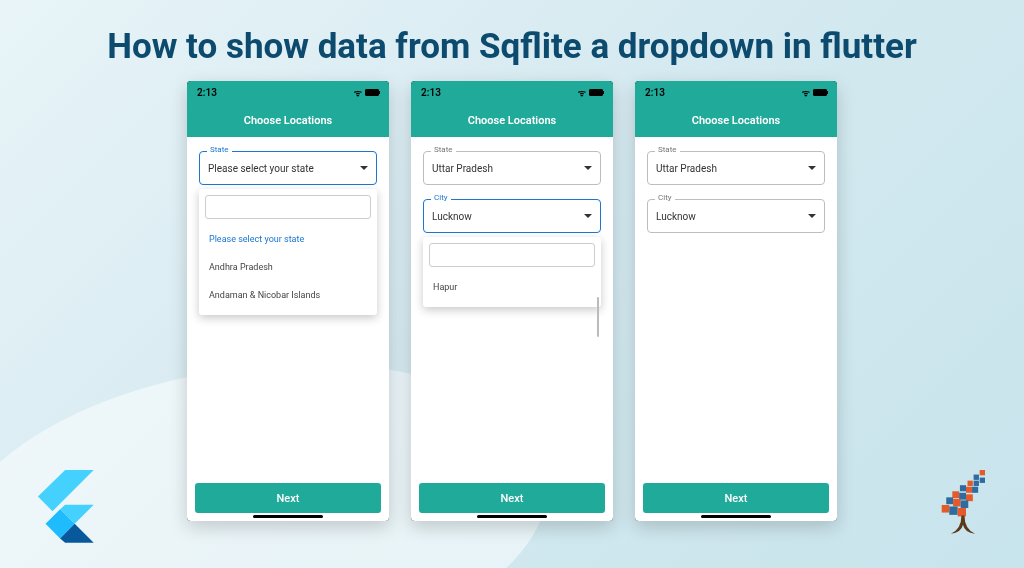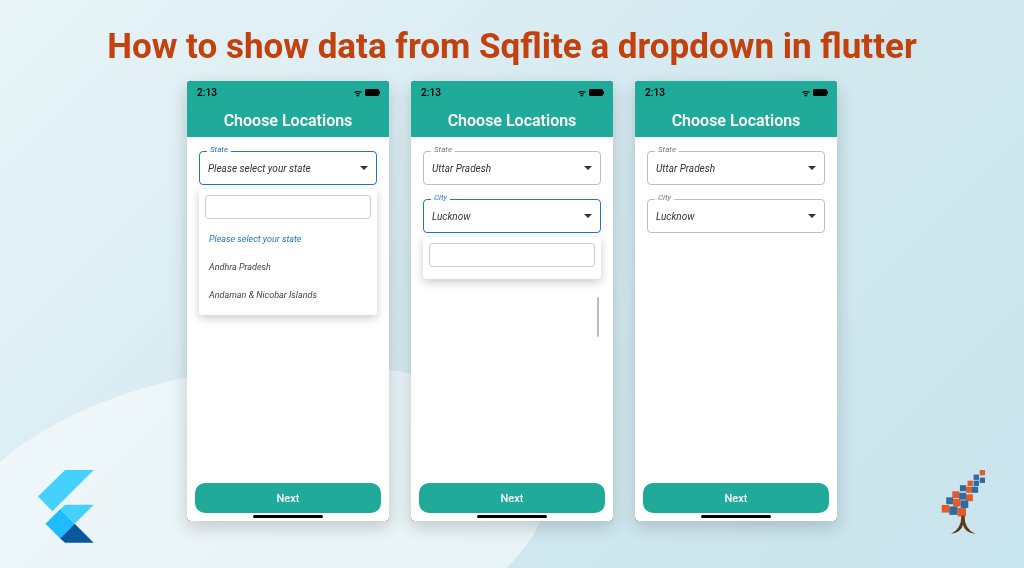--- a/index.html
+++ b/index.html
@@ -26,7 +26,7 @@
     text-align: center;
     font-size: 35px;
     font-weight: 700;
-    color: #c2410c;
+    color: #0c4a6e;
     padding-top: 26px;
     padding-bottom: 14px;
     position: relative;

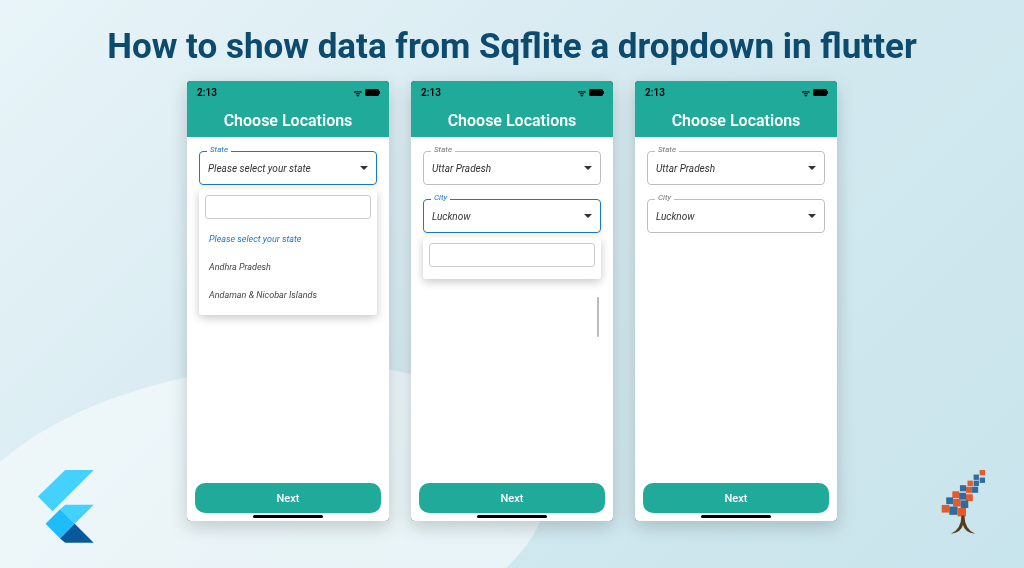--- a/index.html
+++ b/index.html
@@ -69,7 +69,7 @@
     display: flex;
     align-items: center;
     justify-content: center;
-    font-size: 16px;
+    font-size: 11px;
     font-weight: 600;
   }
   .phone-body {

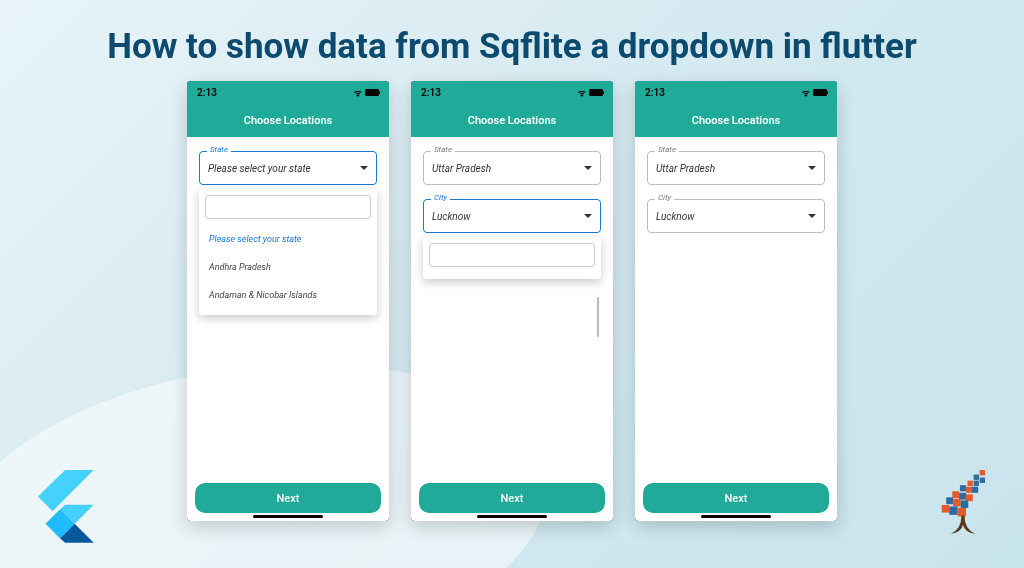--- a/index.html
+++ b/index.html
@@ -77,7 +77,6 @@
     background: #fff;
     padding: 14px 12px;
     position: relative;
-    font-style: italic;
   }
   .field-wrap { position: relative; margin-bottom: 14px; }
   .field-box {

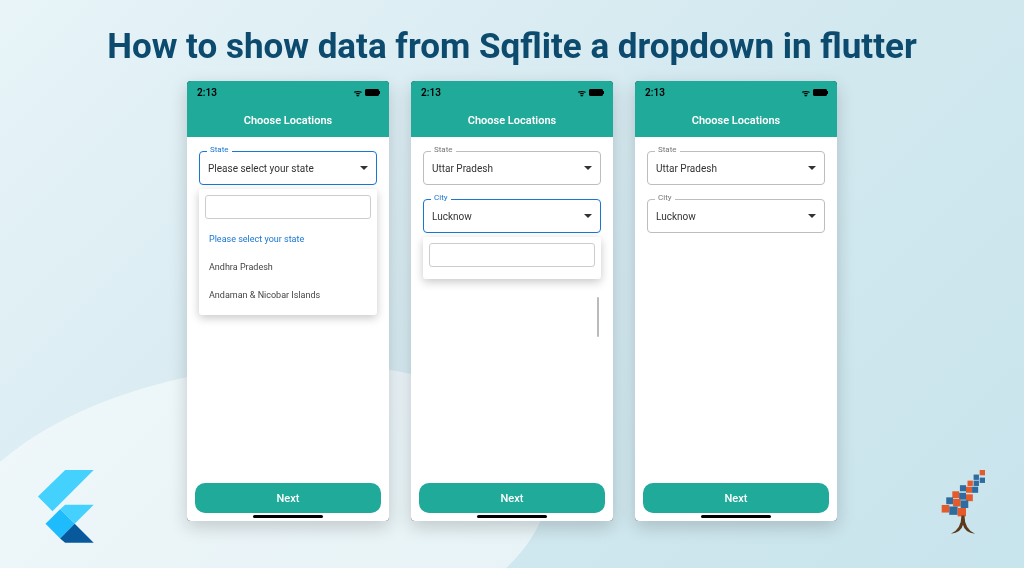--- a/index.html
+++ b/index.html
@@ -255,6 +255,7 @@
         </div>
         <div class="dropdown-panel with-scroll">
           <div class="dropdown-search"></div>
+          <div class="dropdown-item">Hapur</div>
         </div>
       </div>
     </div>

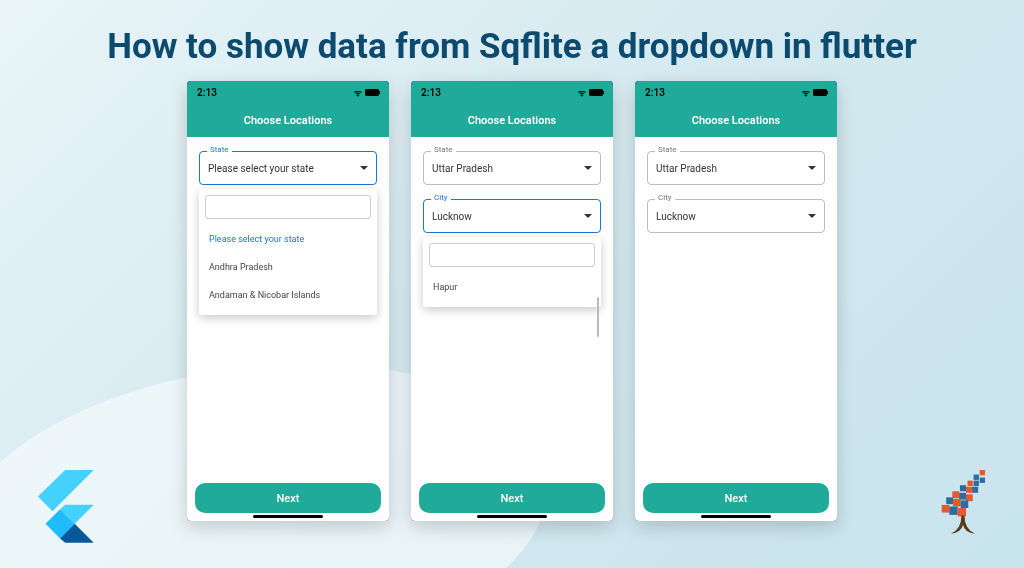--- a/index.html
+++ b/index.html
@@ -149,7 +149,7 @@
     background: #1faa9a;
     color: #fff;
     height: 30px;
-    border-radius: 10px;
+    border-radius: 3px;
     display: flex;
     align-items: center;
     justify-content: center;

